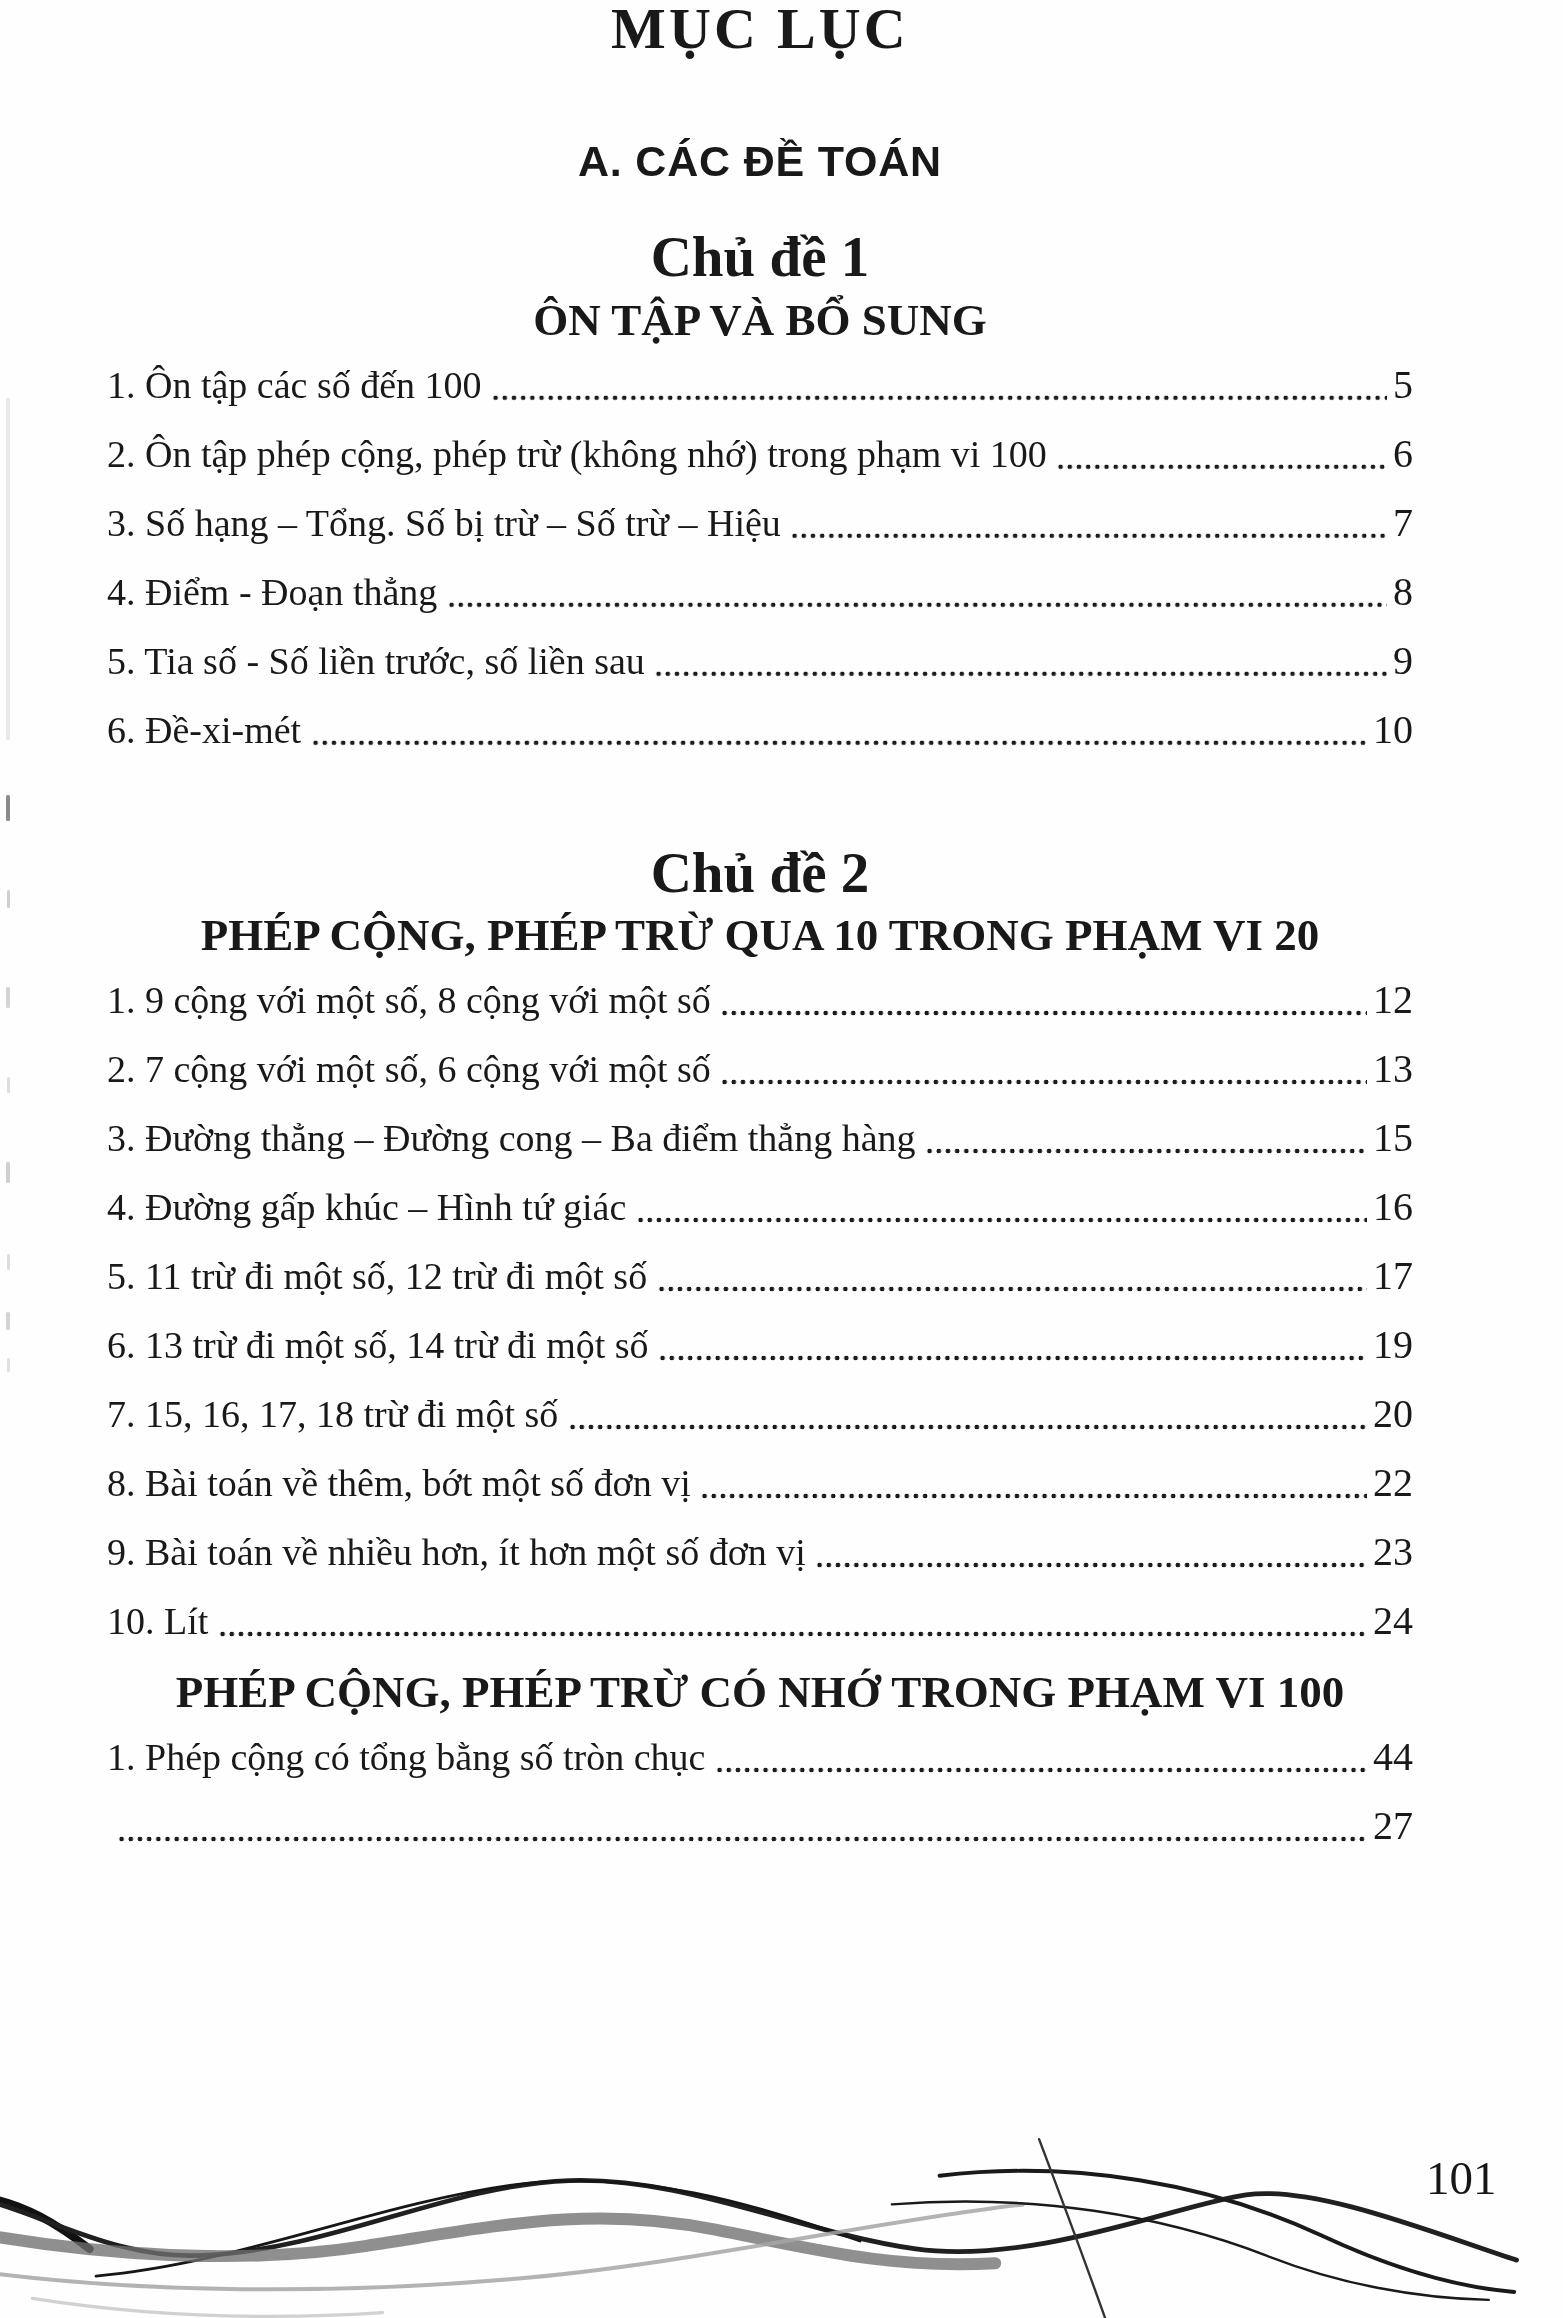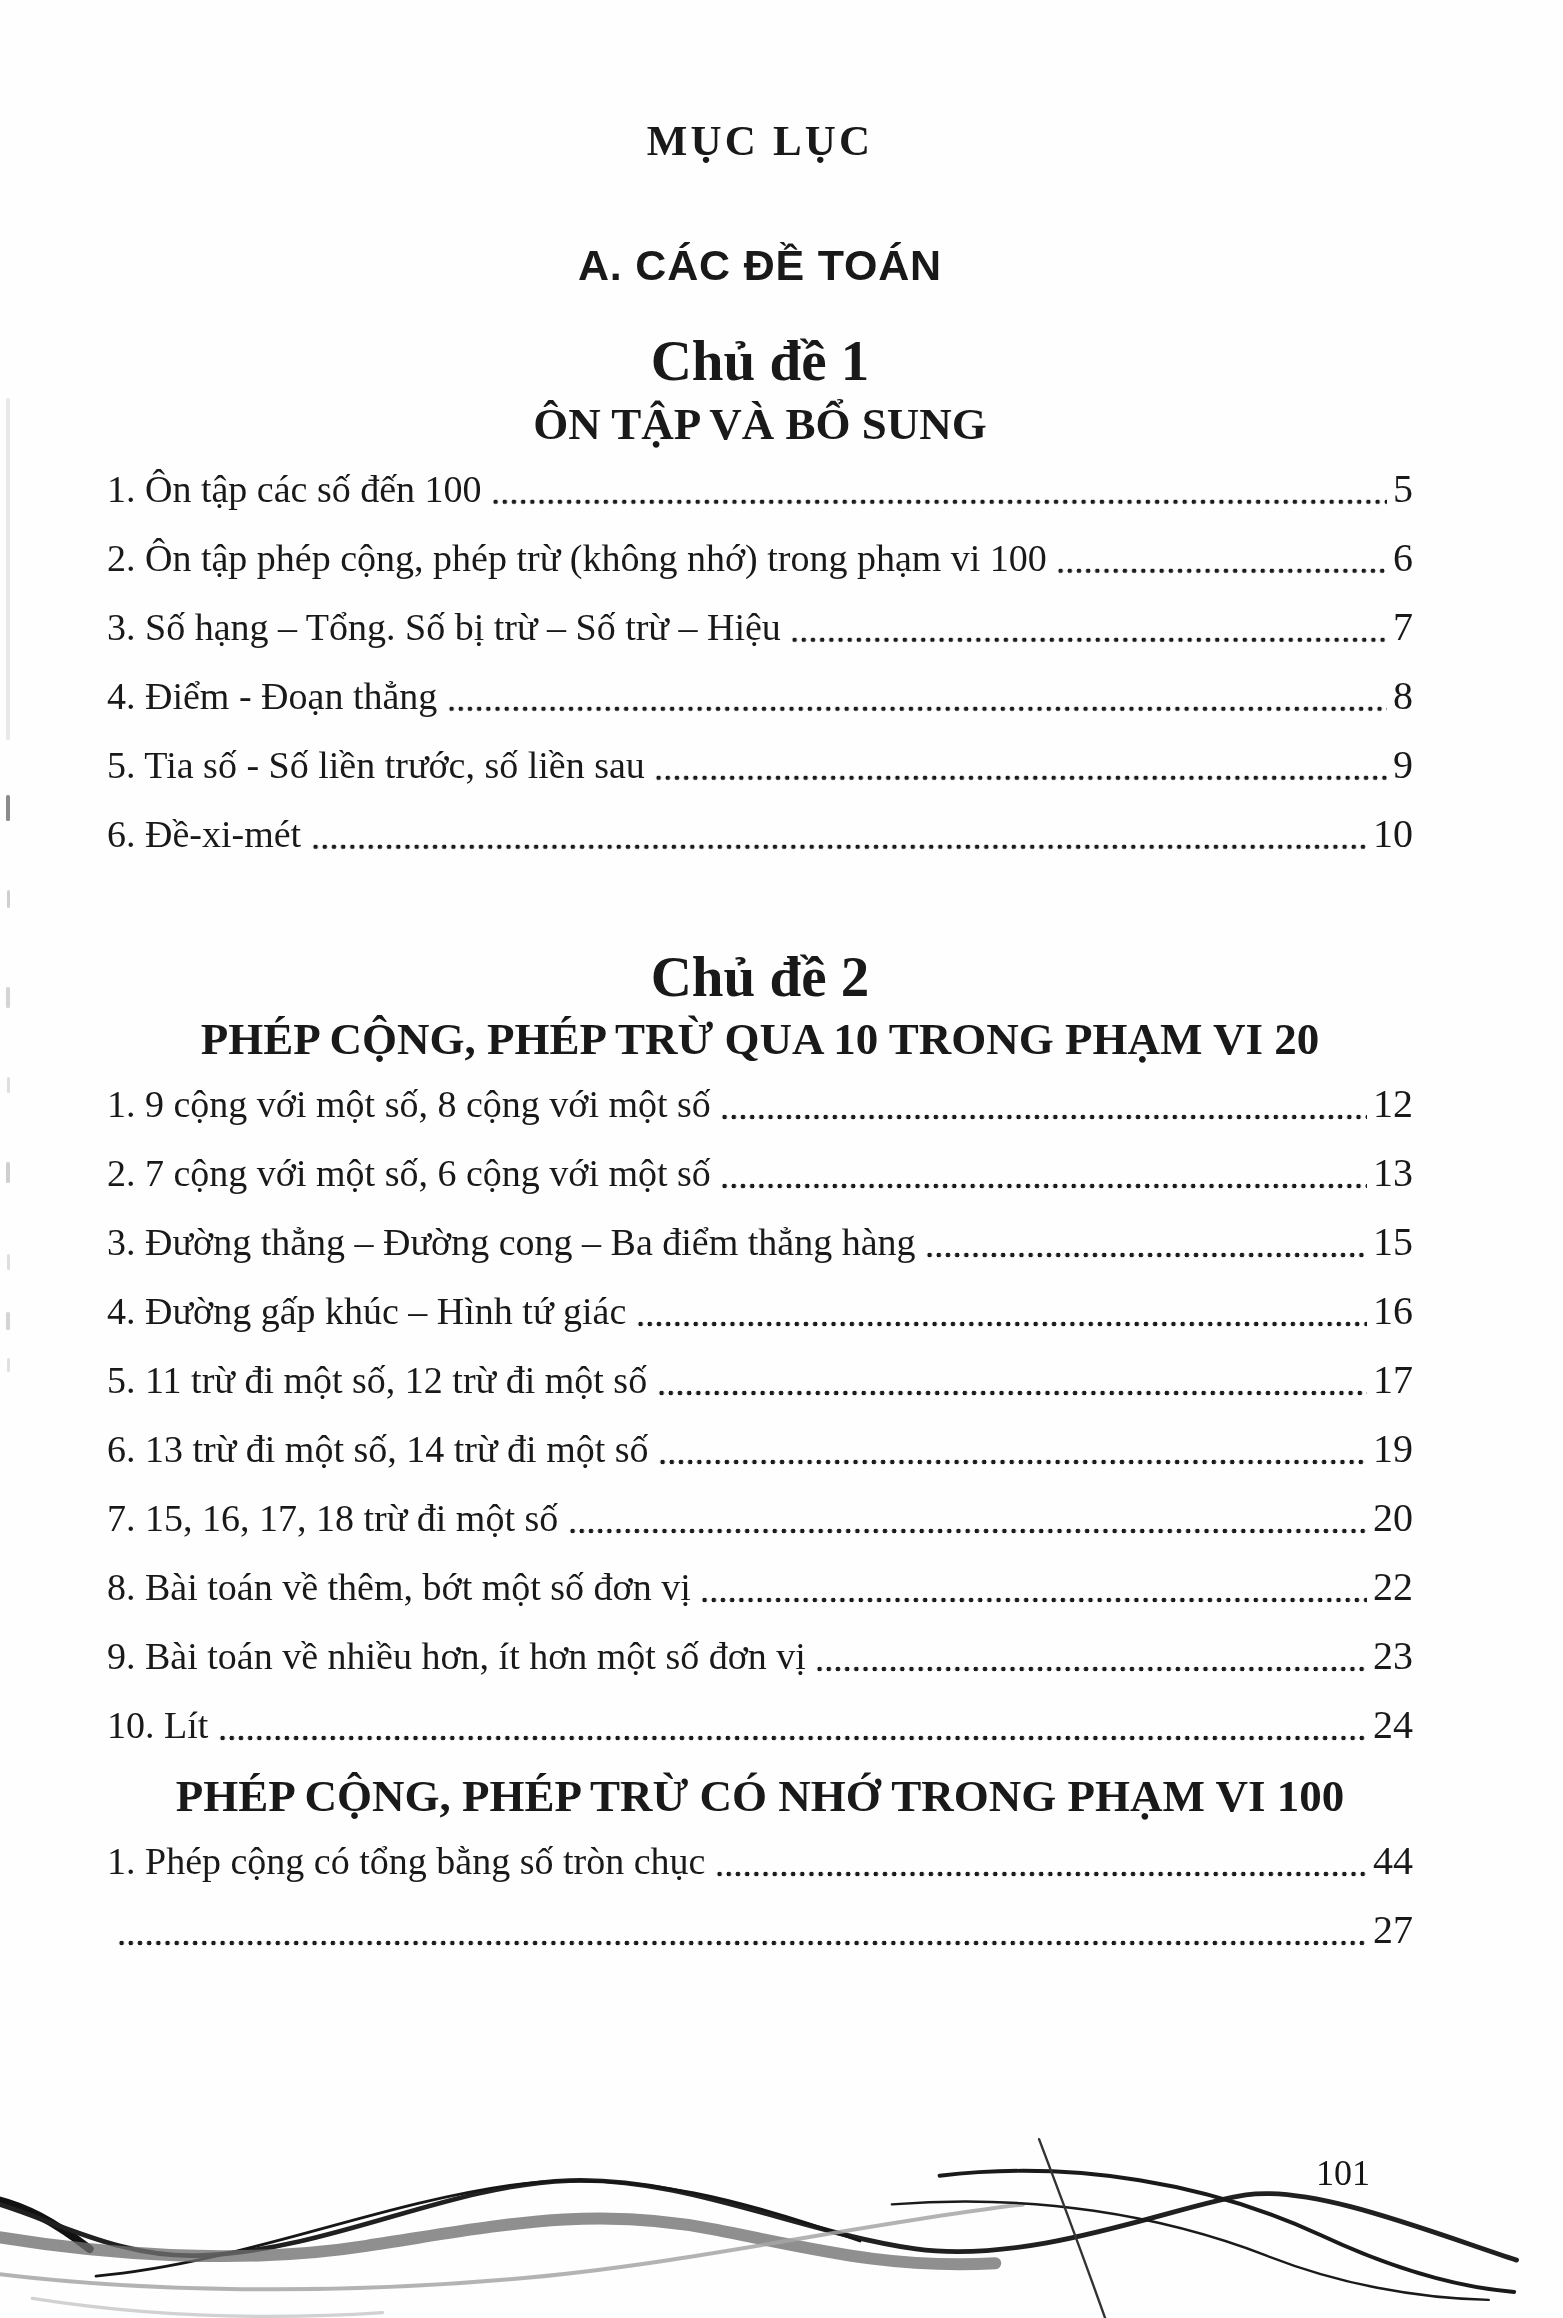--- a/index.html
+++ b/index.html
@@ -17,9 +17,9 @@
     padding:0 151px 0 107px;
   }
   h1.doc-title{
-    margin:0;padding-top:119px;
-    text-align:center;
-    font-size:43px;line-height:1;
+    margin:0;
+    text-align:center;
+    font-size:58px;line-height:1;
     font-weight:bold;
     letter-spacing:3.2px;
   }

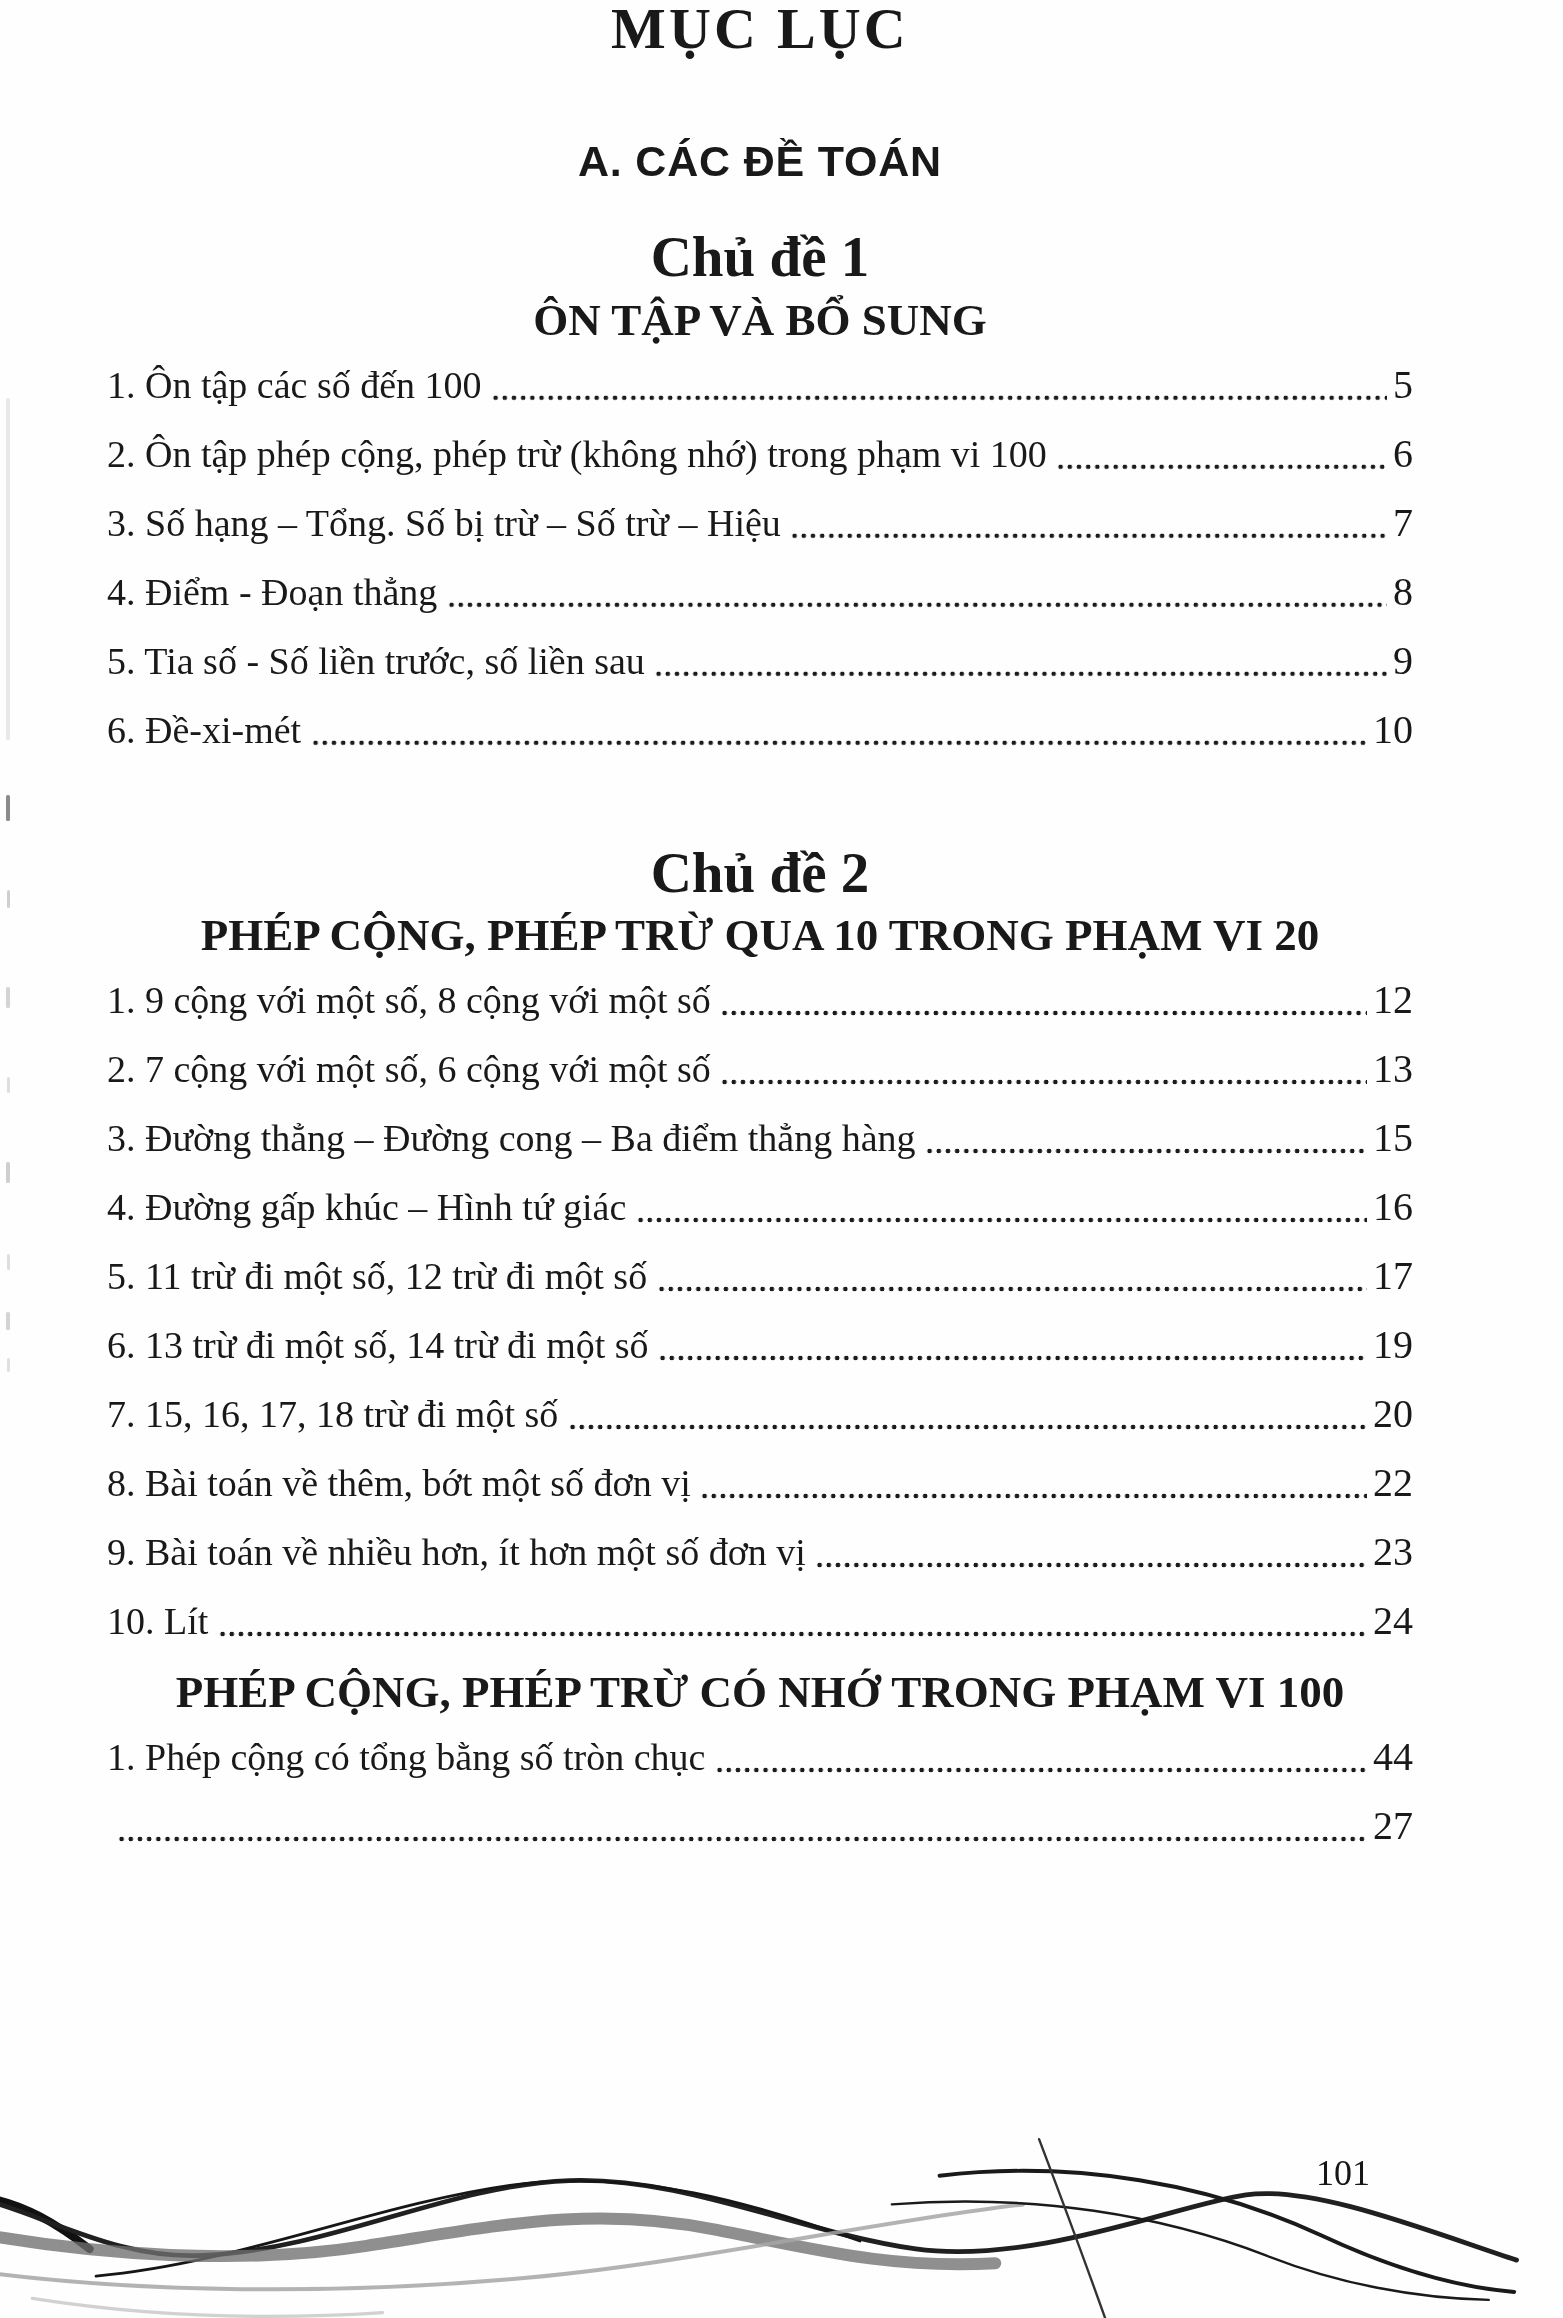--- a/index.html
+++ b/index.html
@@ -68,8 +68,8 @@
   .toc-row .p{flex:0 0 auto;font-size:40px;}
   .folio{
     position:absolute;
-    top:2155px;left:1316px;
-    font-size:36px;line-height:1;
+    top:2155px;left:1426px;
+    font-size:47px;line-height:1;
     color:#161616;
   }
   .waves{

